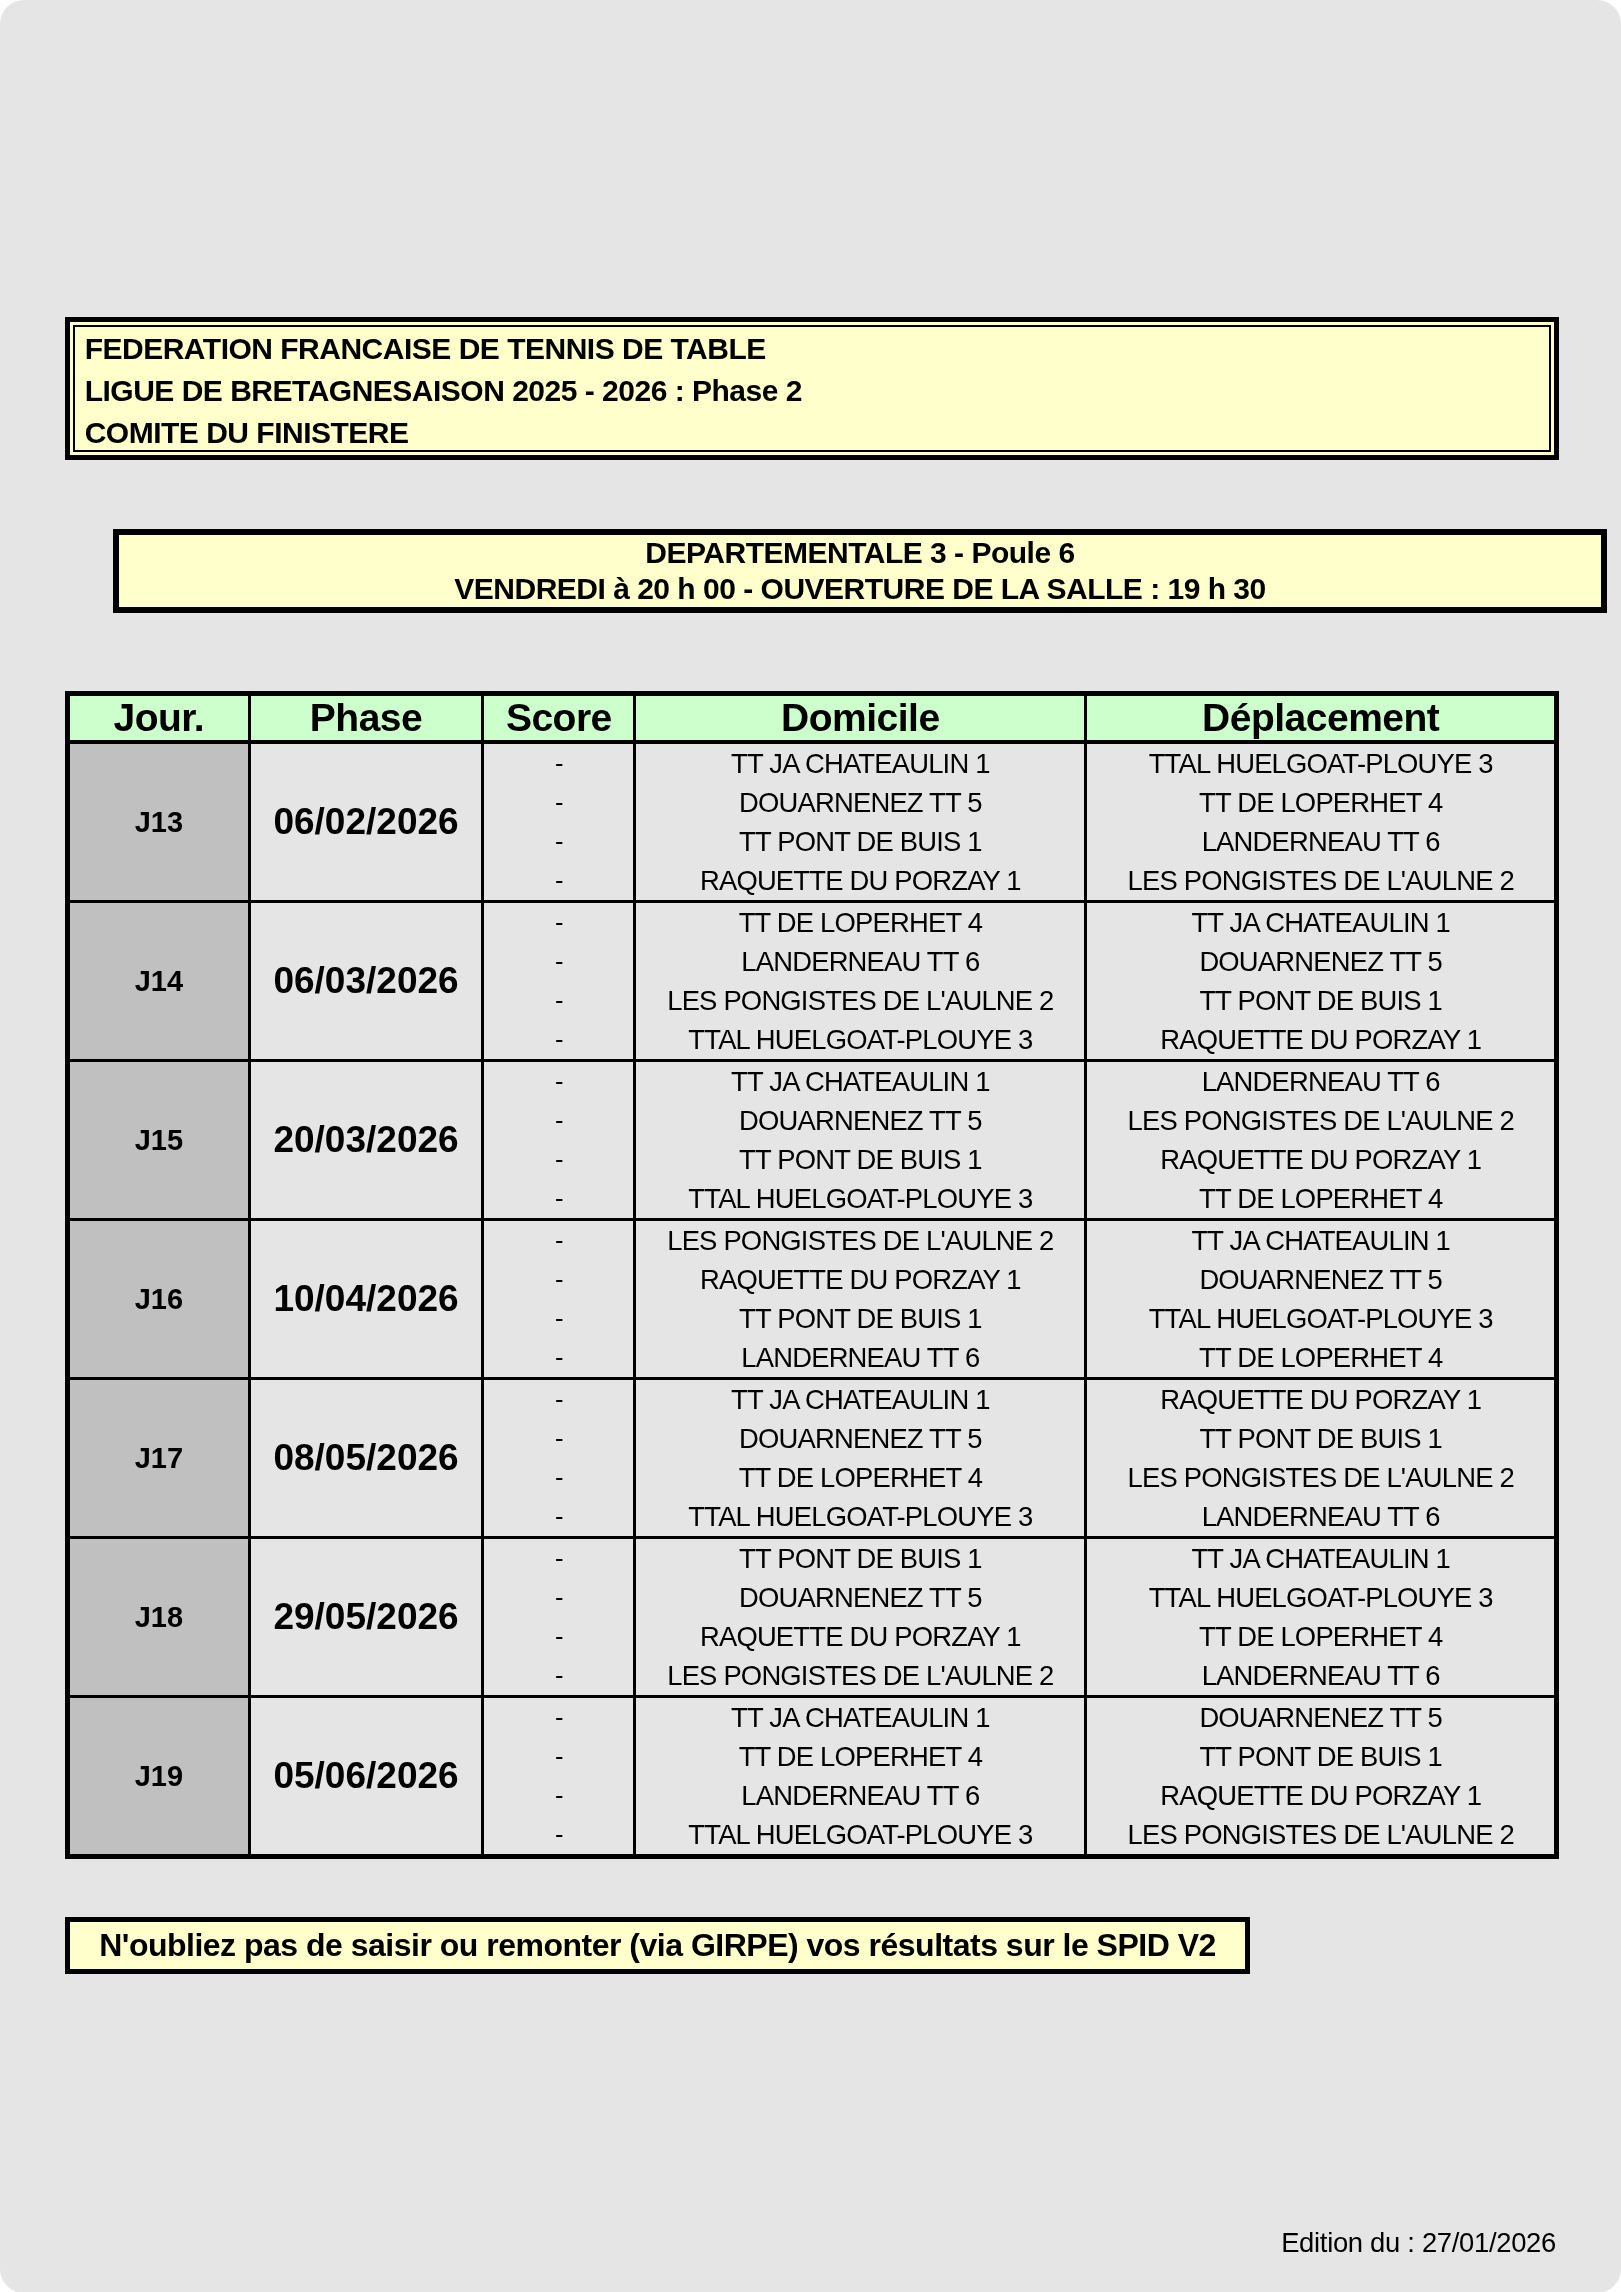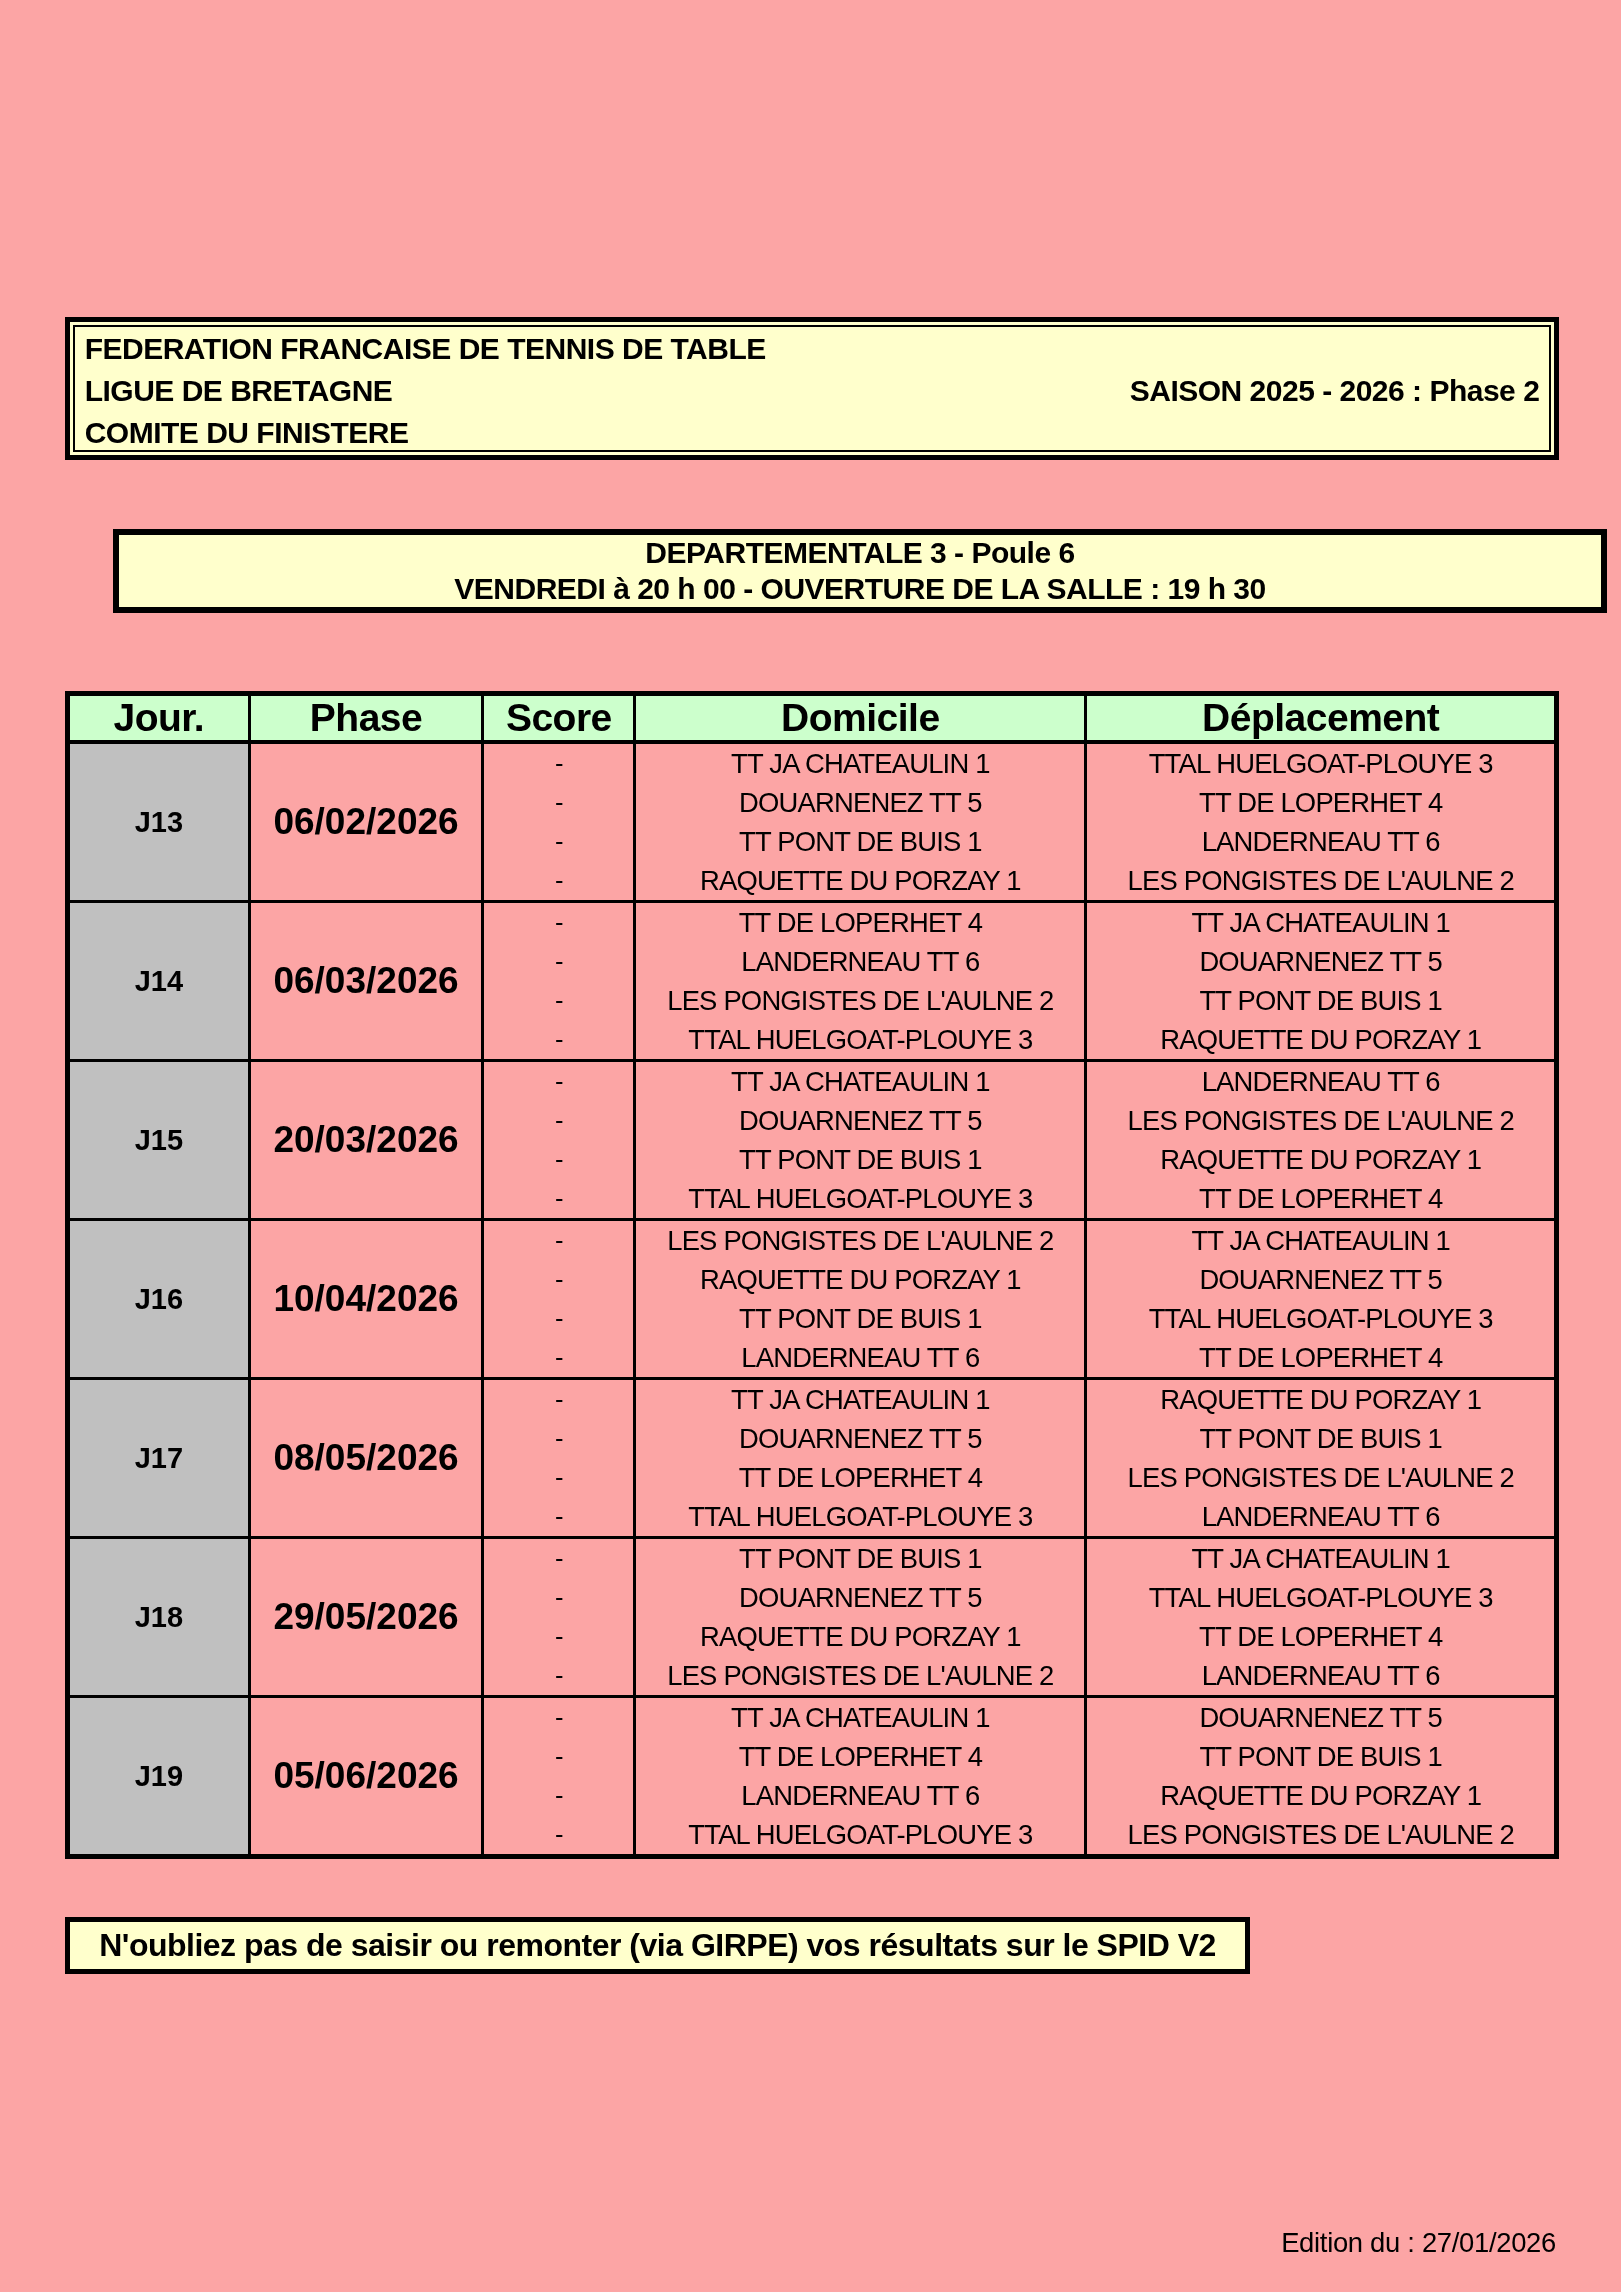--- a/index.html
+++ b/index.html
@@ -6,8 +6,8 @@
   html,body { background:#ffffff; }
   body { font-family:"Liberation Sans", sans-serif; }
   .page {
-    position:relative; width:1621px; height:2293px; background:#fca5a5;
-    overflow:hidden; color:#000;
+    position:relative; width:1621px; height:2293px; background:#e5e5e5;
+    overflow:hidden; color:#000;border-radius:24px;
   }
 
   

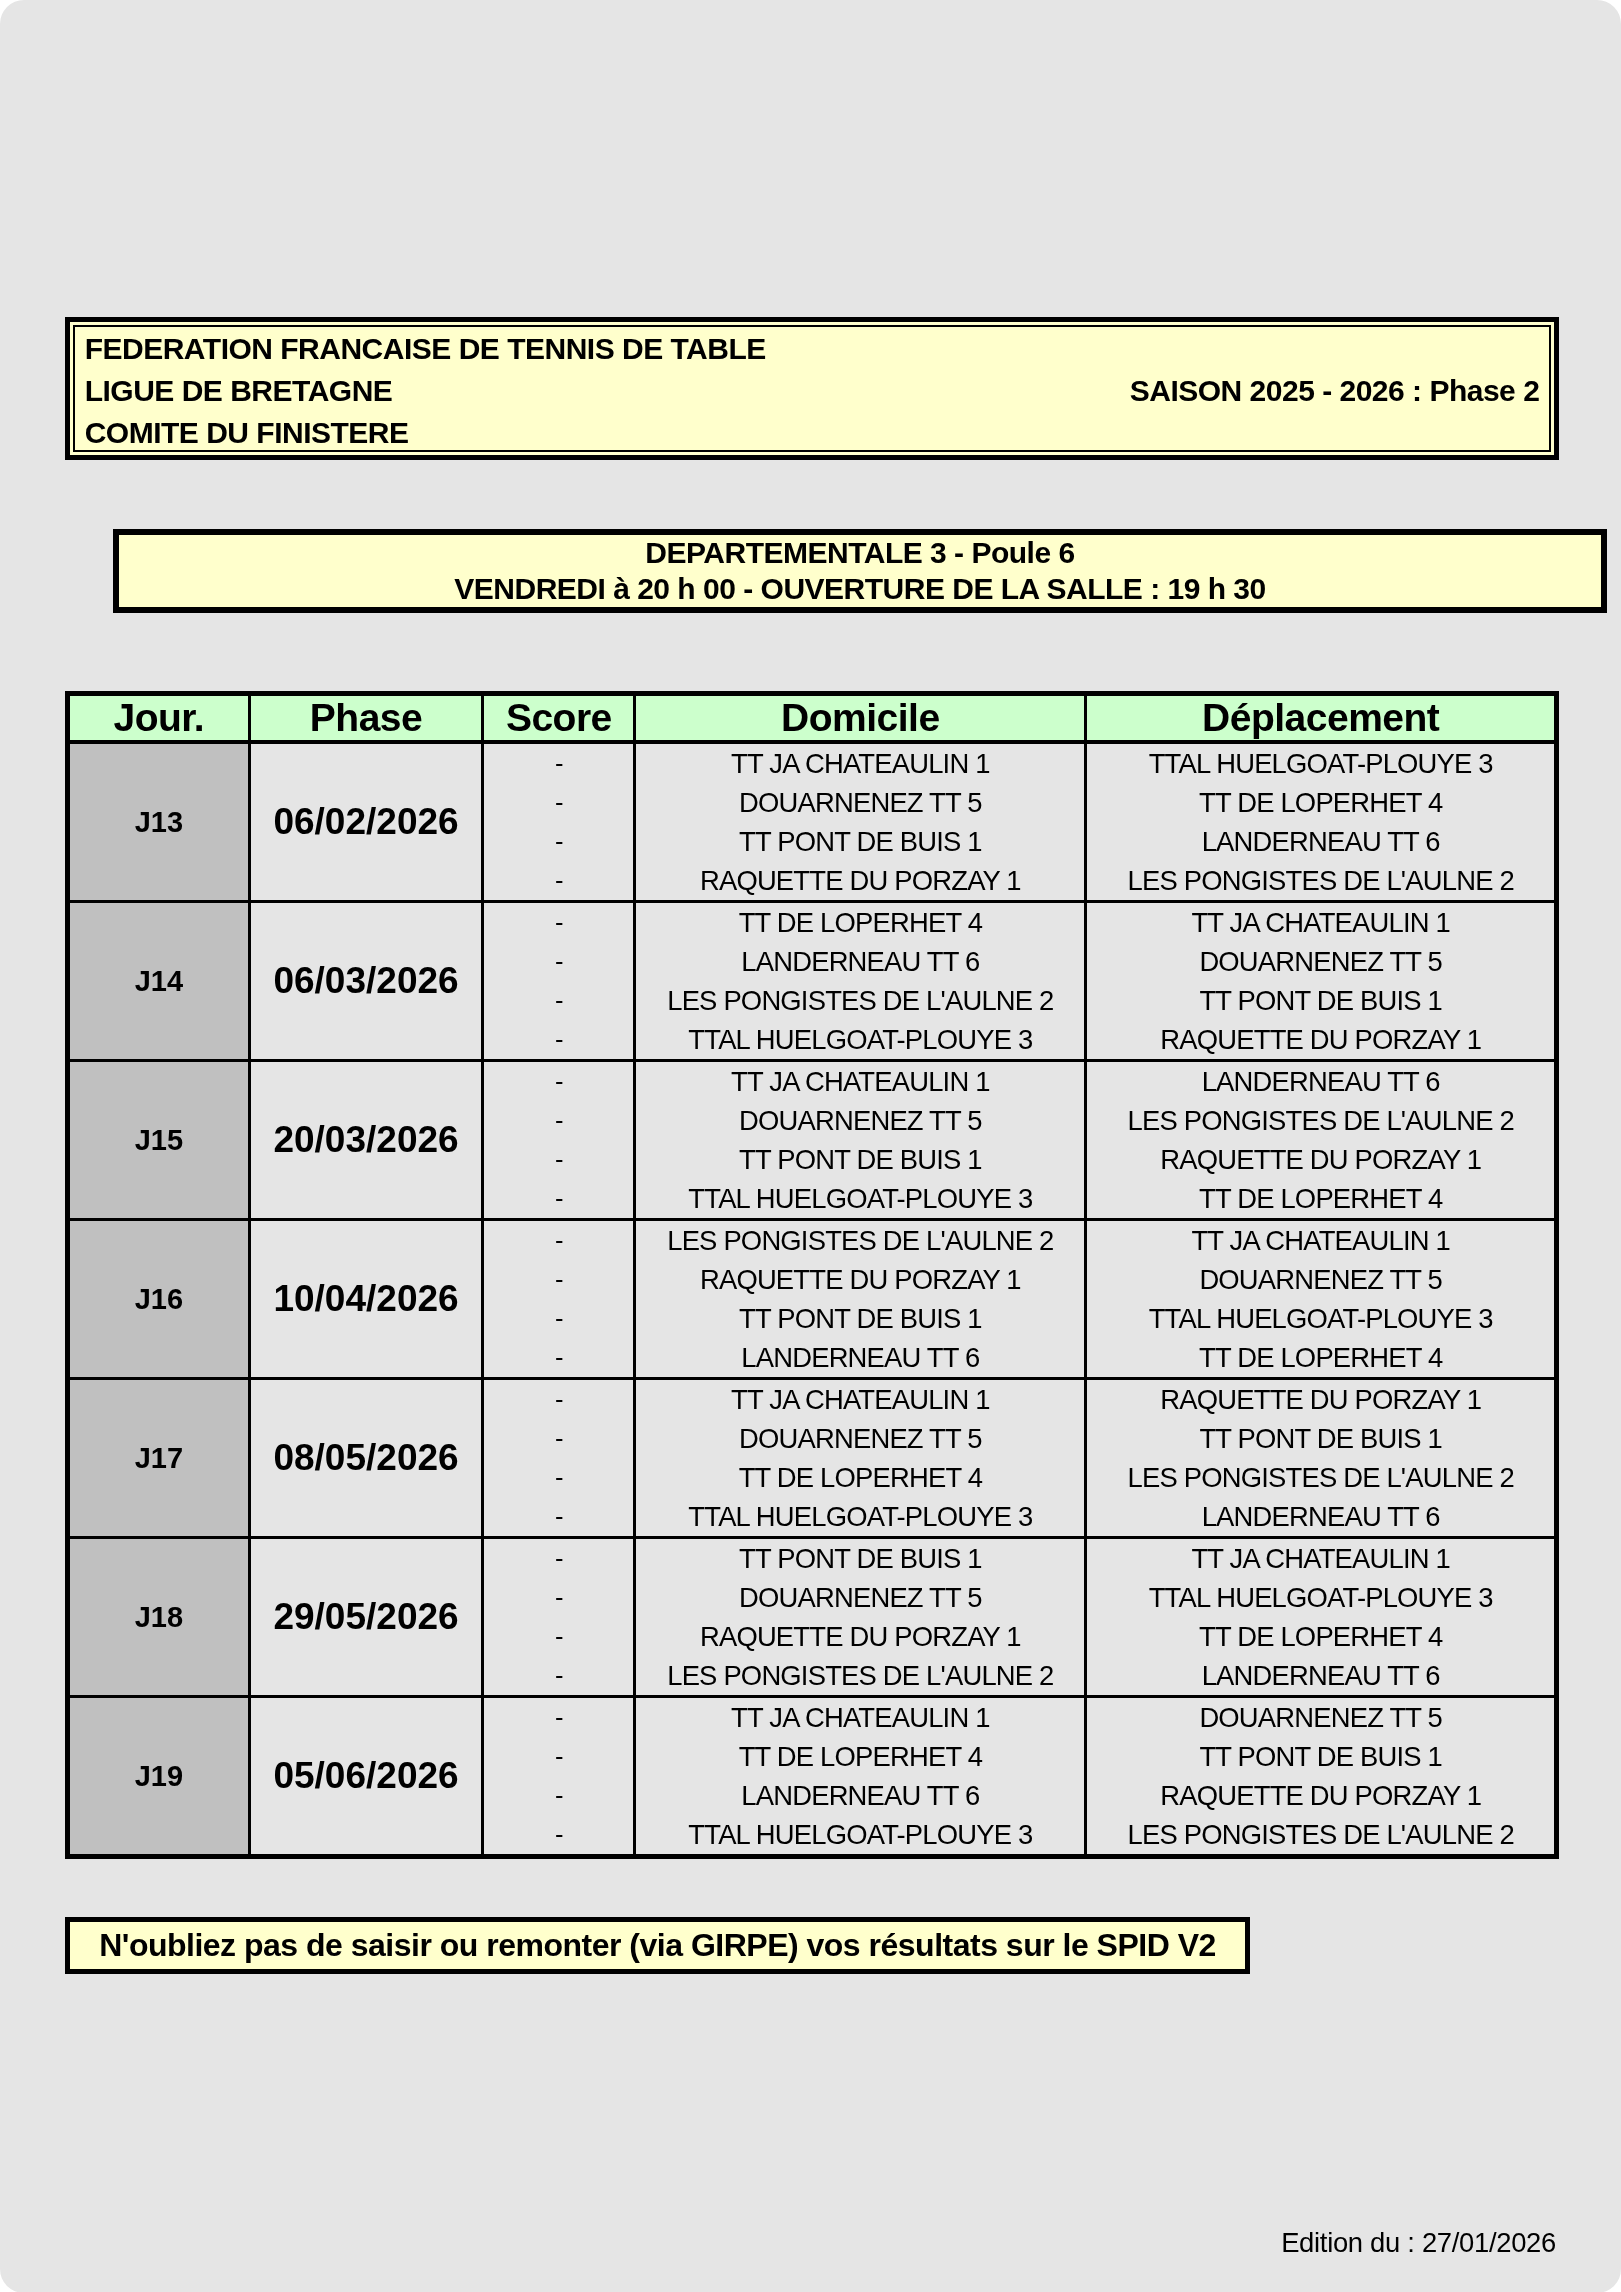--- a/index.html
+++ b/index.html
@@ -20,7 +20,7 @@
     padding:1px 9.8px 0 9.8px;
   }
   .fed-line { font-weight:bold; font-size:30px; line-height:42px; letter-spacing:-0.5px; white-space:nowrap; }
-  .fed-line2 { display:flex; justify-content:space-between; }
+  .fed-line2 { display:flex; }
   .fed-line3 { }
 
   

